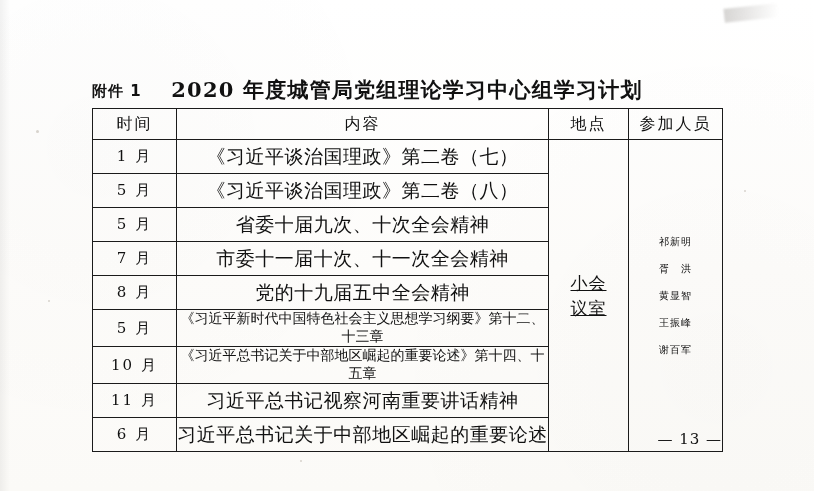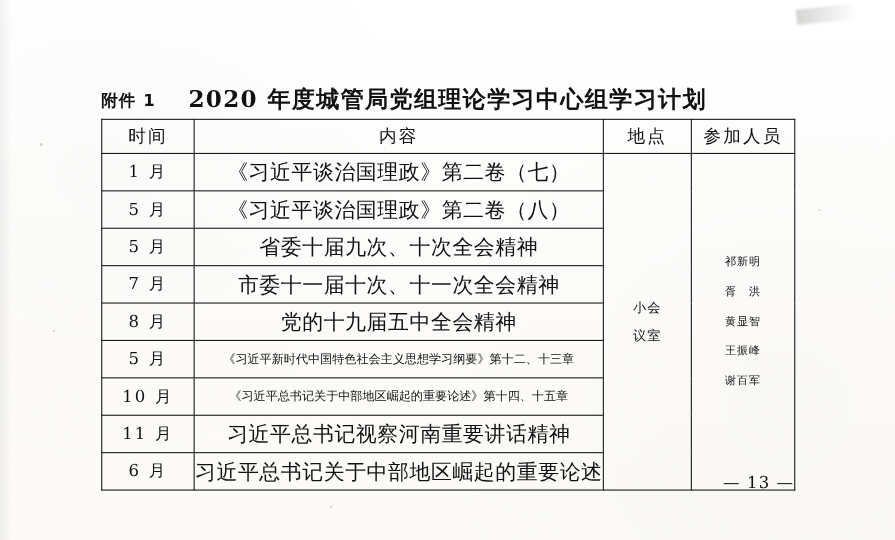--- a/index.html
+++ b/index.html
@@ -99,9 +99,10 @@
     letter-spacing: 0;
   }
   .cell-place {
-    font-size: 12px;
+    font-size: 17px;
     line-height: 25px;
     letter-spacing: 1px;
+    text-decoration: underline;
   }
   .cell-people {
     font-size: 10px;

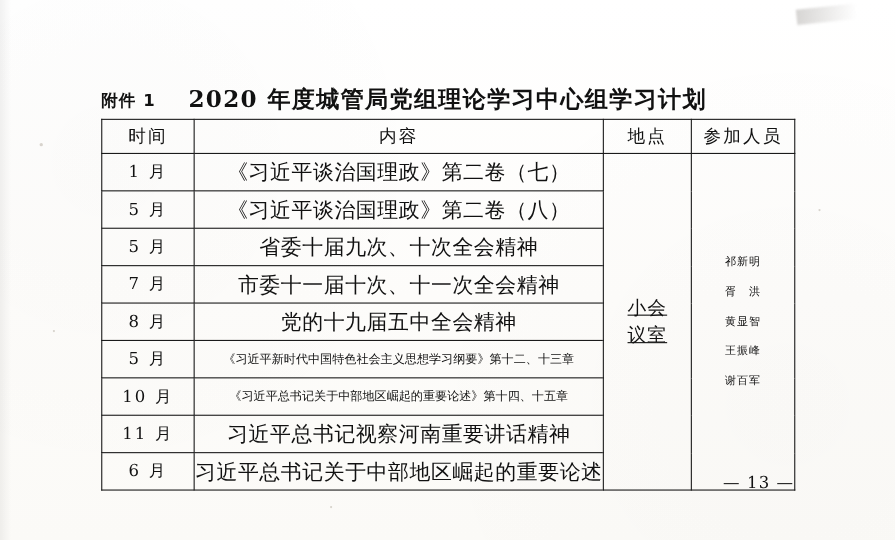--- a/index.html
+++ b/index.html
@@ -95,7 +95,7 @@
     letter-spacing: 0.5px;
   }
   .cell-content.small {
-    font-size: 11px;
+    font-size: 14px;
     letter-spacing: 0;
   }
   .cell-place {

